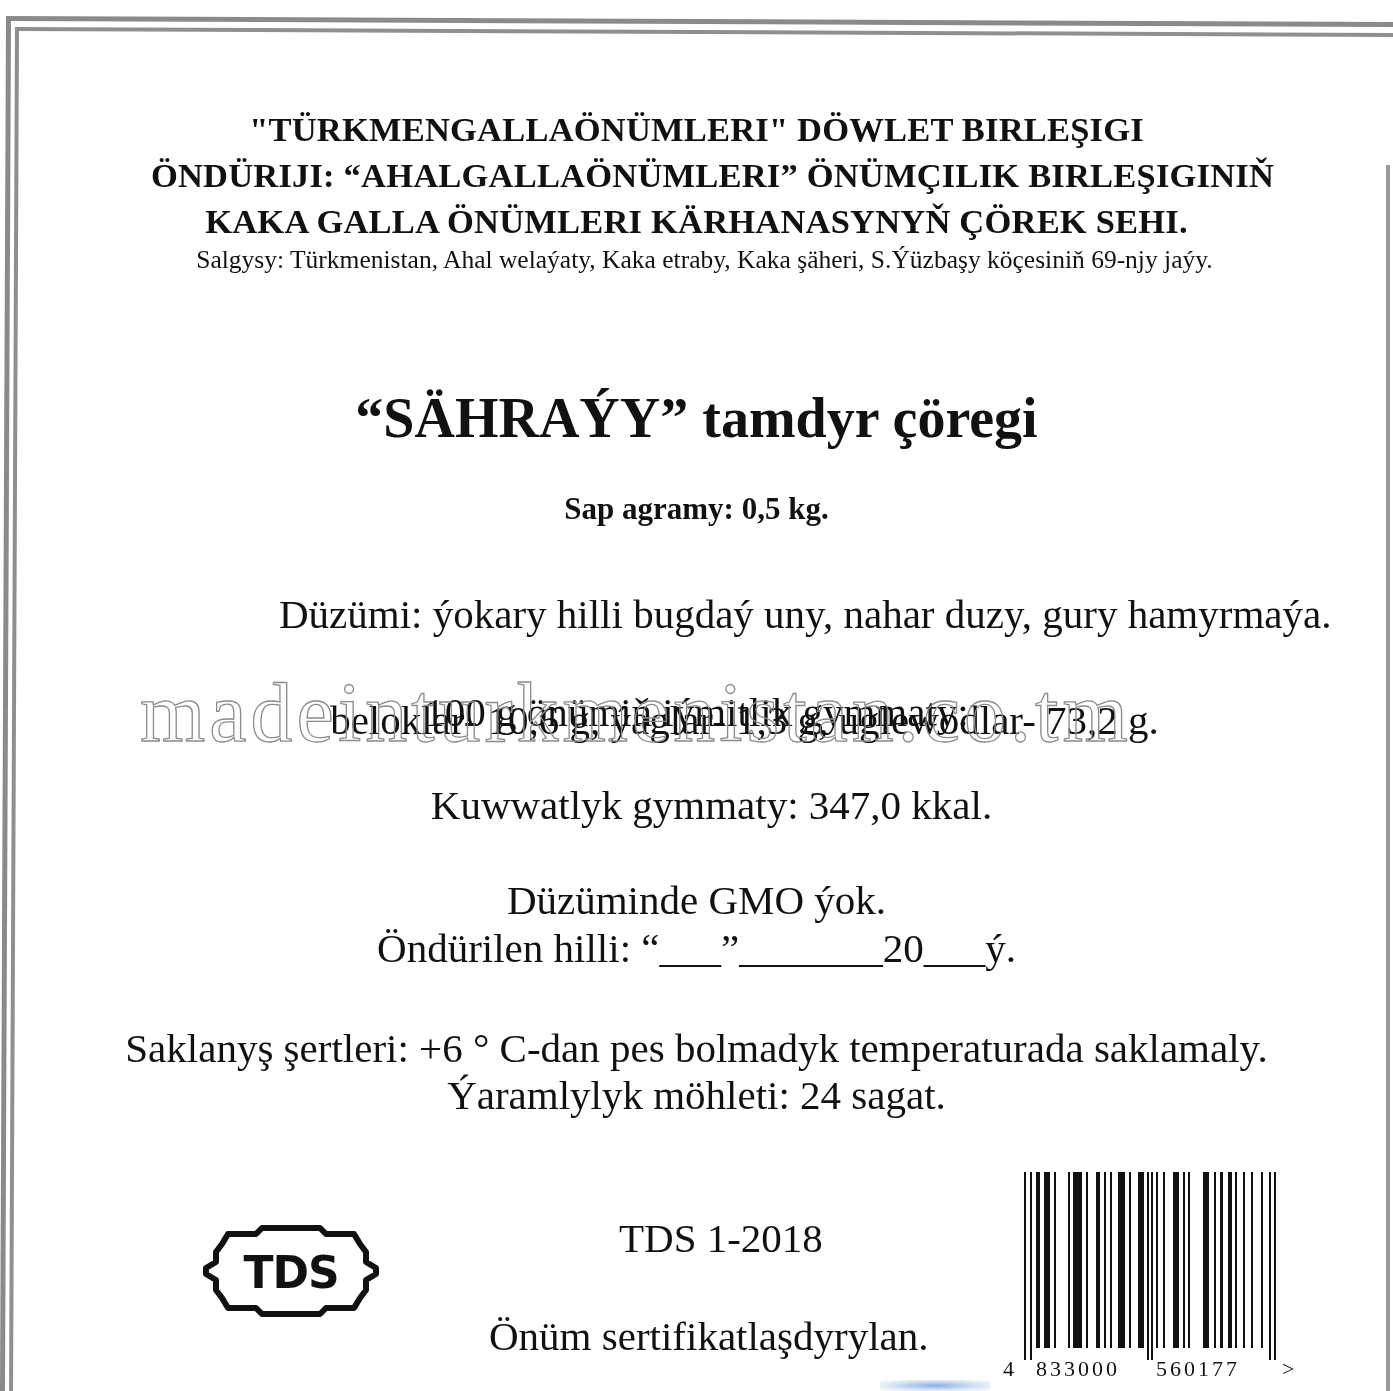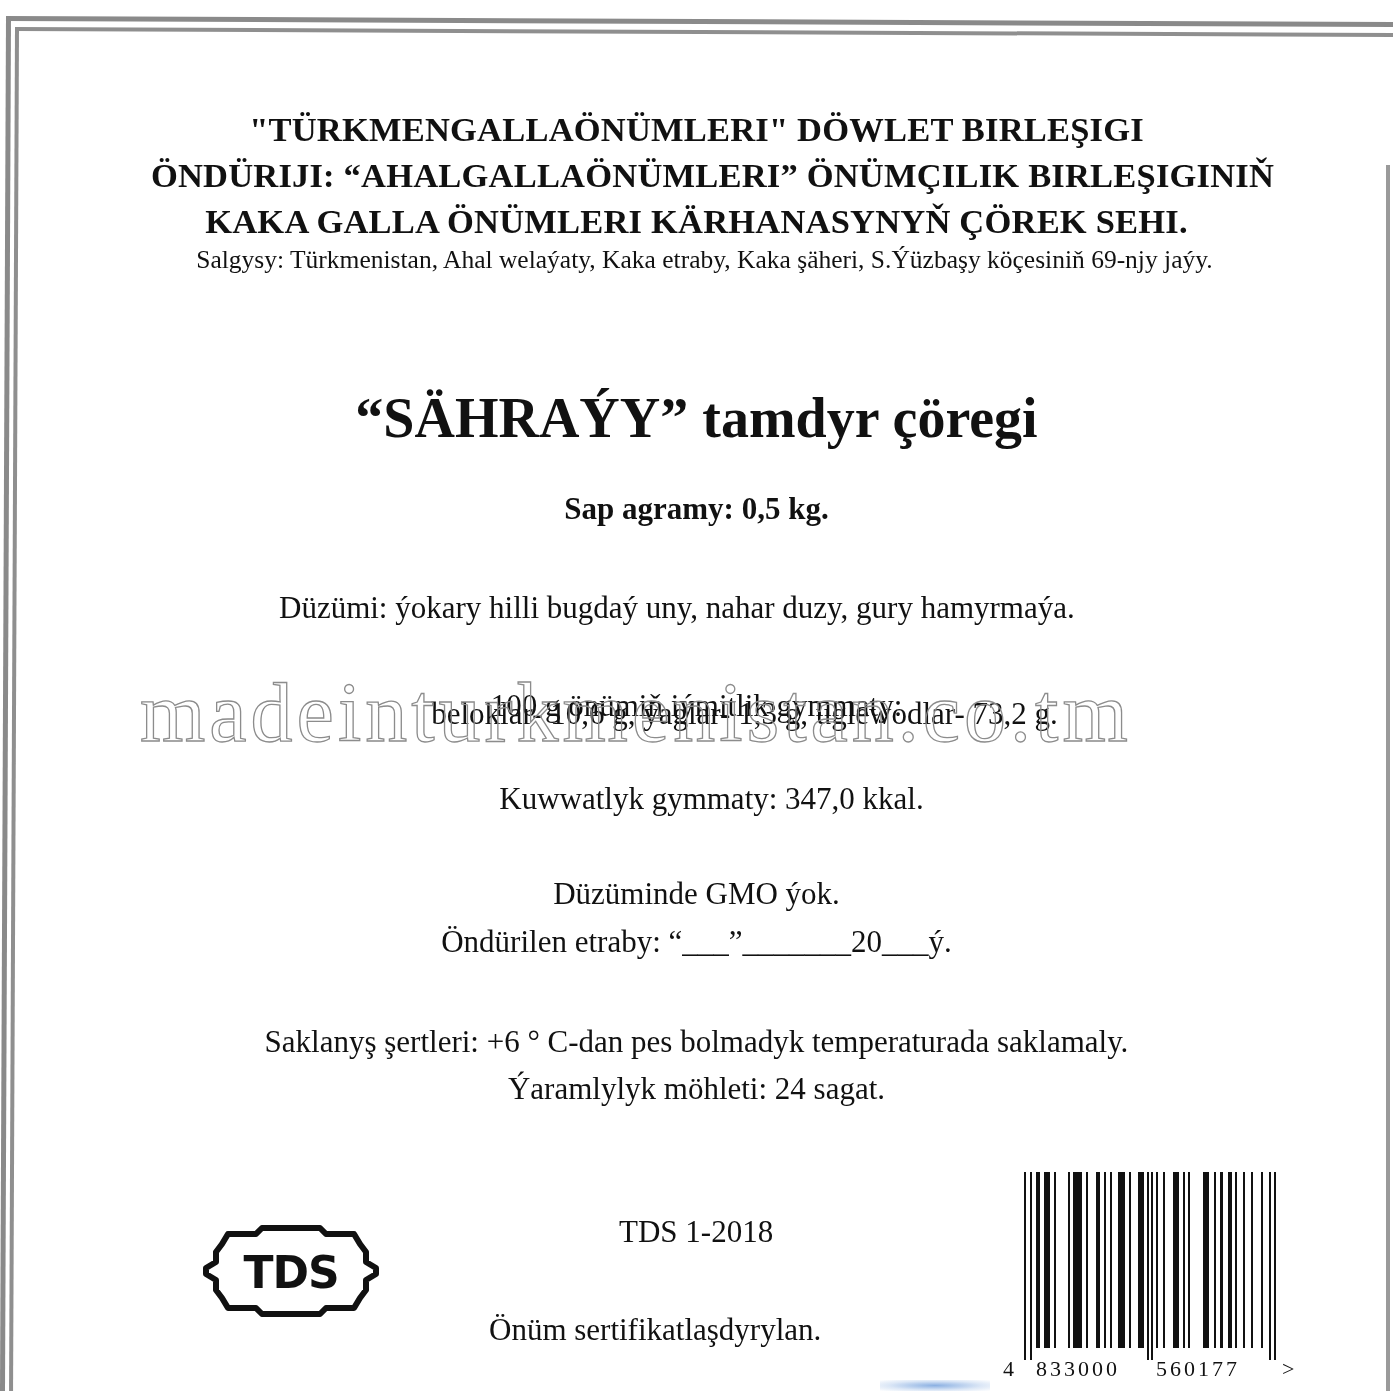--- a/index.html
+++ b/index.html
@@ -31,7 +31,7 @@
   .addr { font-size: 25.5px; }
   .title { font-weight: bold; font-size: 56px; }
   .weight { font-weight: bold; font-size: 31px; }
-  .body-line { font-size: 31px; }
+  .body-line { font-size: 41px; }
   .watermark {
     position: absolute; left: 140px; top: 664px;
     font-family: Liberation Serif, serif;

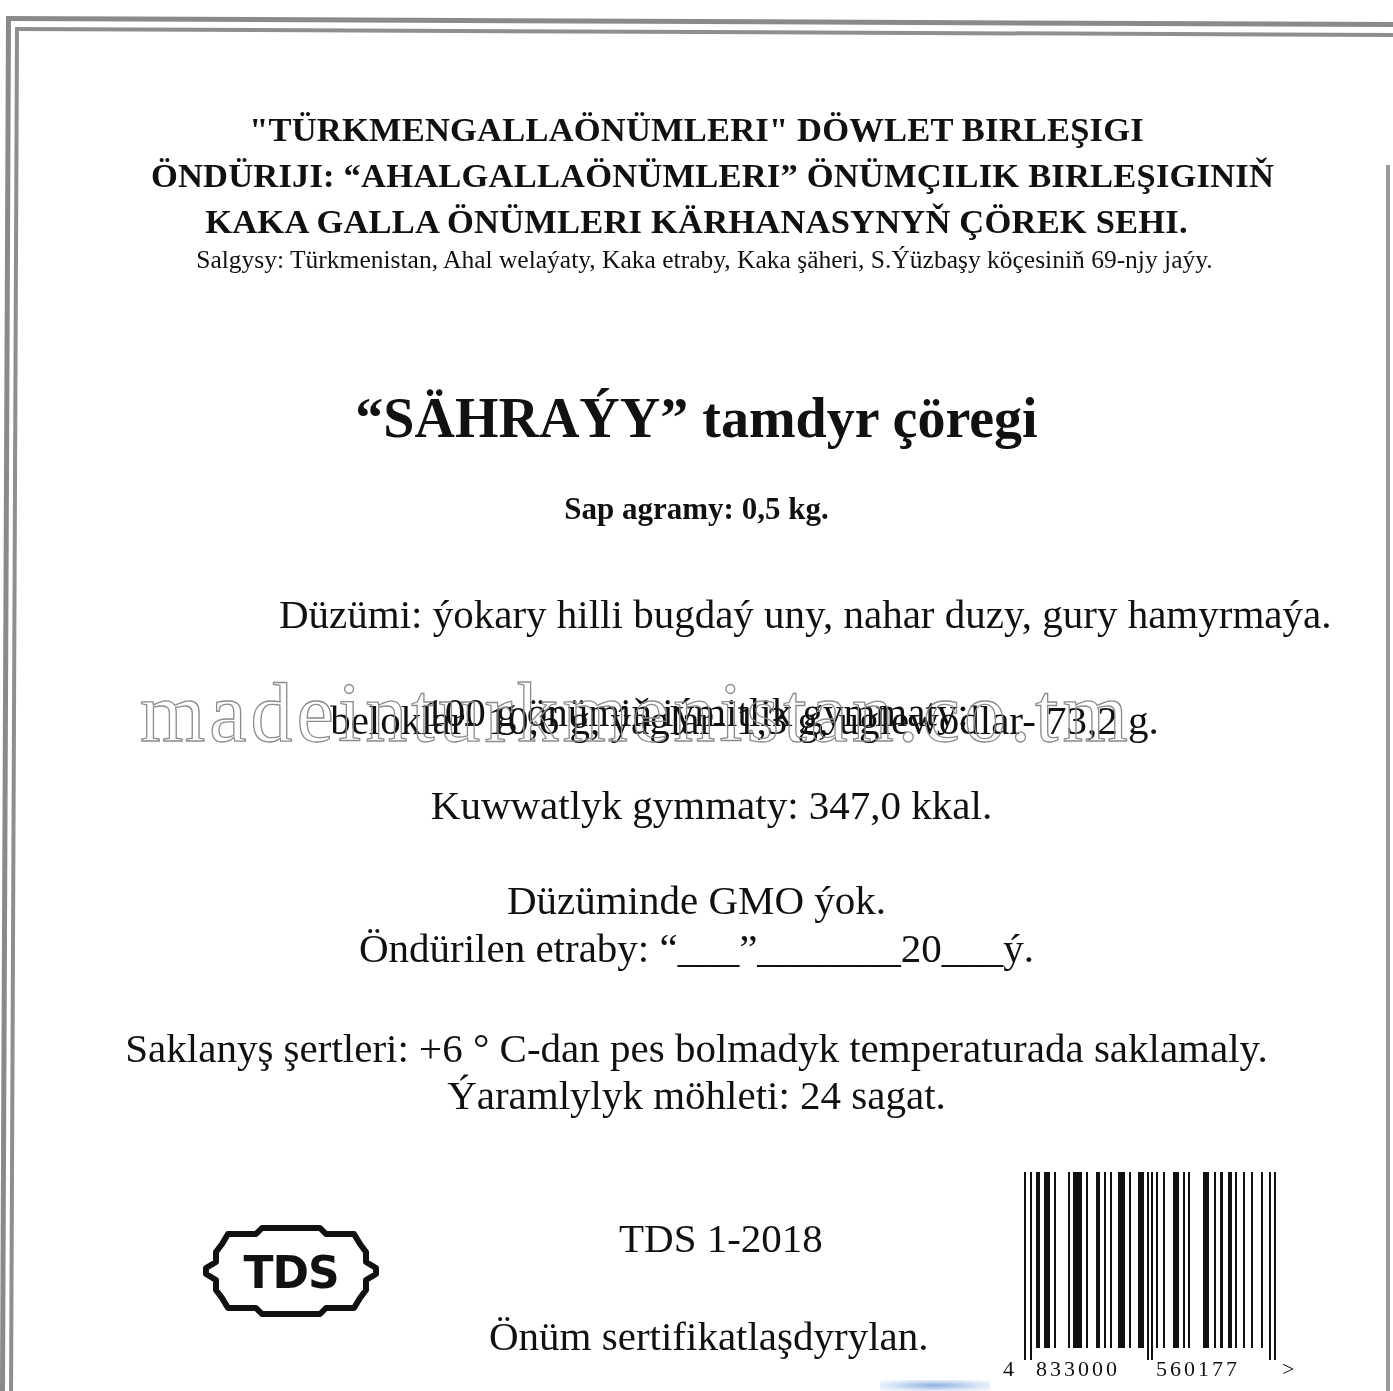--- a/index.html
+++ b/index.html
@@ -74,7 +74,7 @@
 <div class="watermark">madeinturkmenistan.co.tm</div>
 
 <div class="abs center body-line" style="top:876px;">Düzüminde GMO ýok.</div>
-<div class="abs center body-line" style="top:924px;">Öndürilen etraby: “___”_______20___ý.</div>
+<div class="abs center body-line" style="top:924px;">Öndürilen hilli: “___”_______20___ý.</div>
 
 <div class="abs center body-line" style="top:1024px;">Saklanyş şertleri: +6 ° C-dan pes bolmadyk temperaturada saklamaly.</div>
 <div class="abs center body-line" style="top:1071px;text-align:center;">Ýaramlylyk möhleti: 24 sagat.</div>

